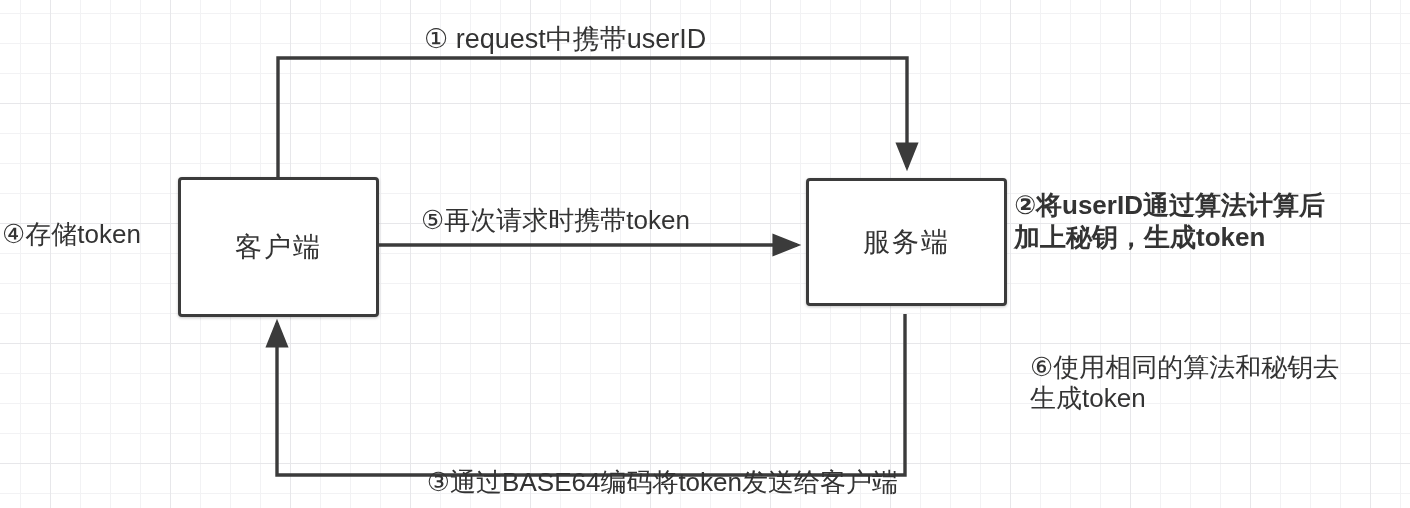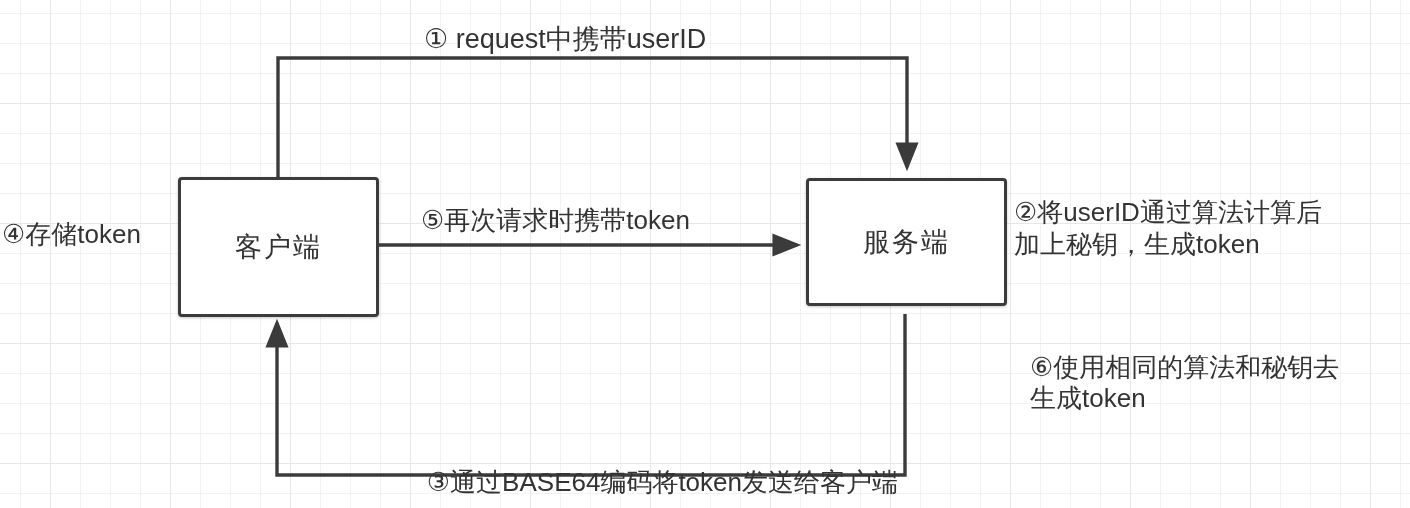--- a/index.html
+++ b/index.html
@@ -63,7 +63,7 @@
   .lbl-step5{left:421px;top:203px;}
   .lbl-step3{right:512px;top:441px;margin-top:24px;}
   .lbl-step4{left:2px;top:217px;}
-  .lbl-step2{left:1014px;top:196px;line-height:32px;}
+  .lbl-step2{left:1014px;top:189px;line-height:32px;font-weight:bold;}
   .lbl-step6{left:1014px;top:352px;line-height:31px;margin-left:16px;}
 </style>
 </head>

